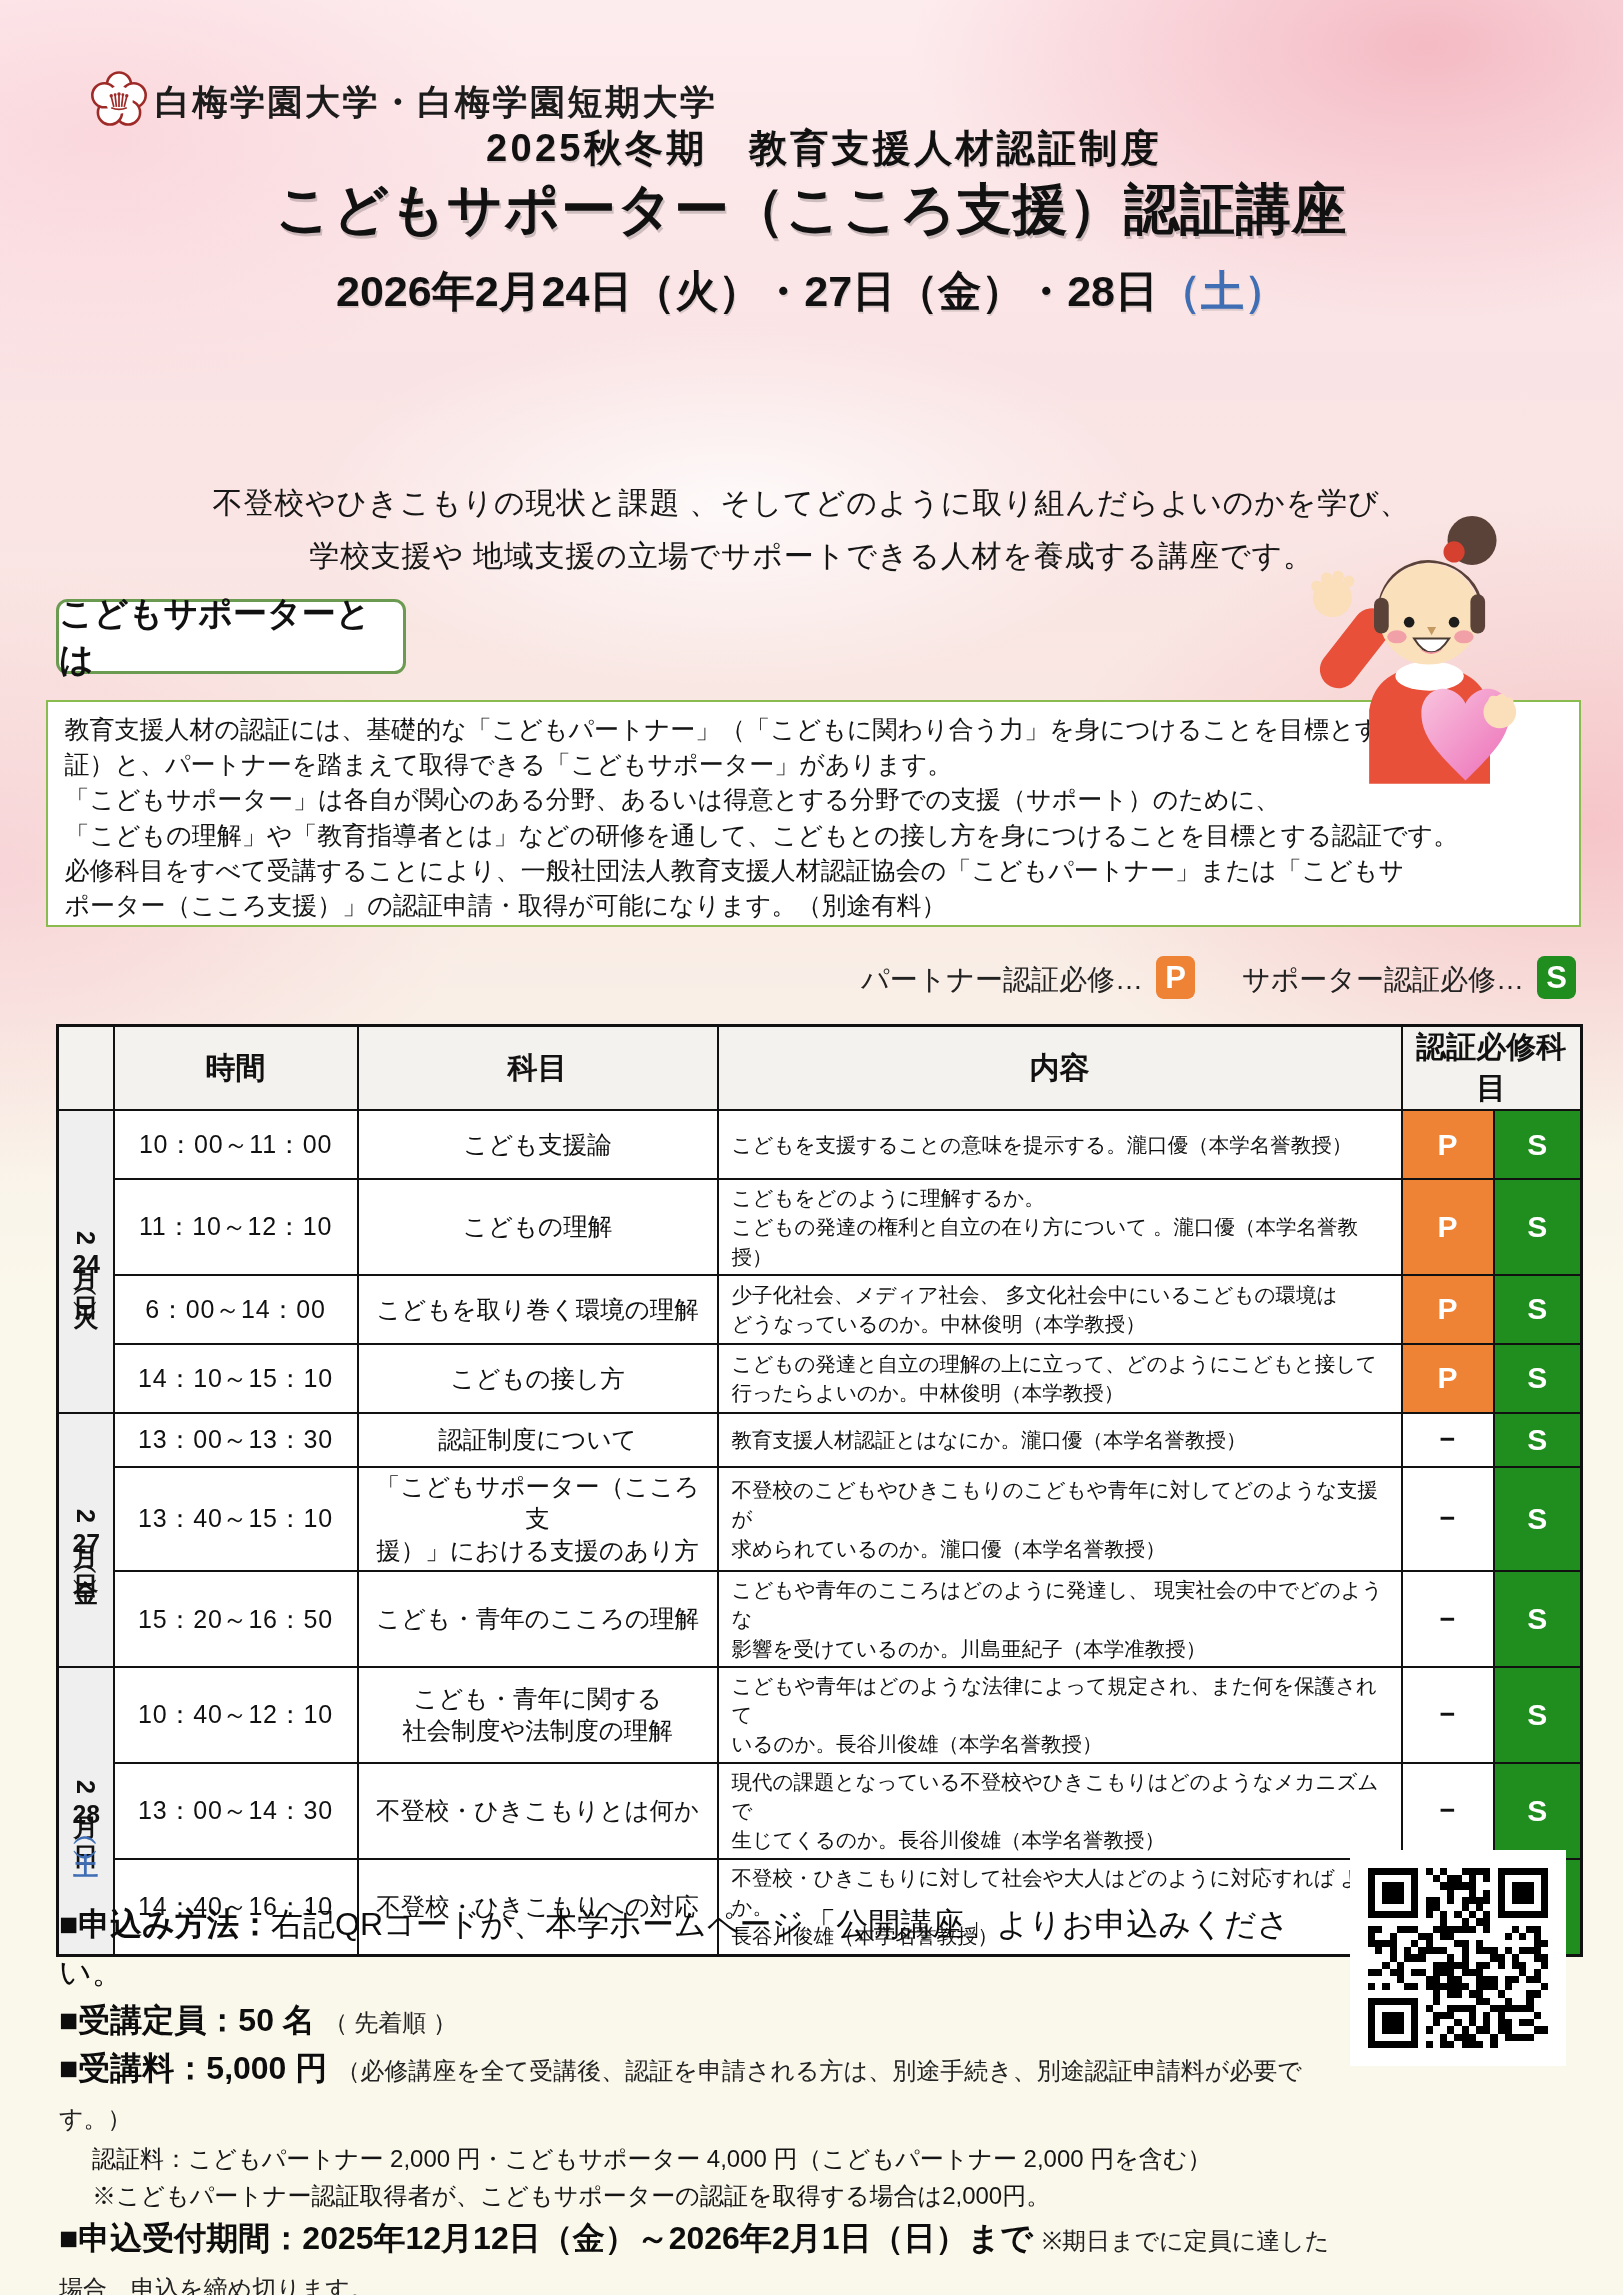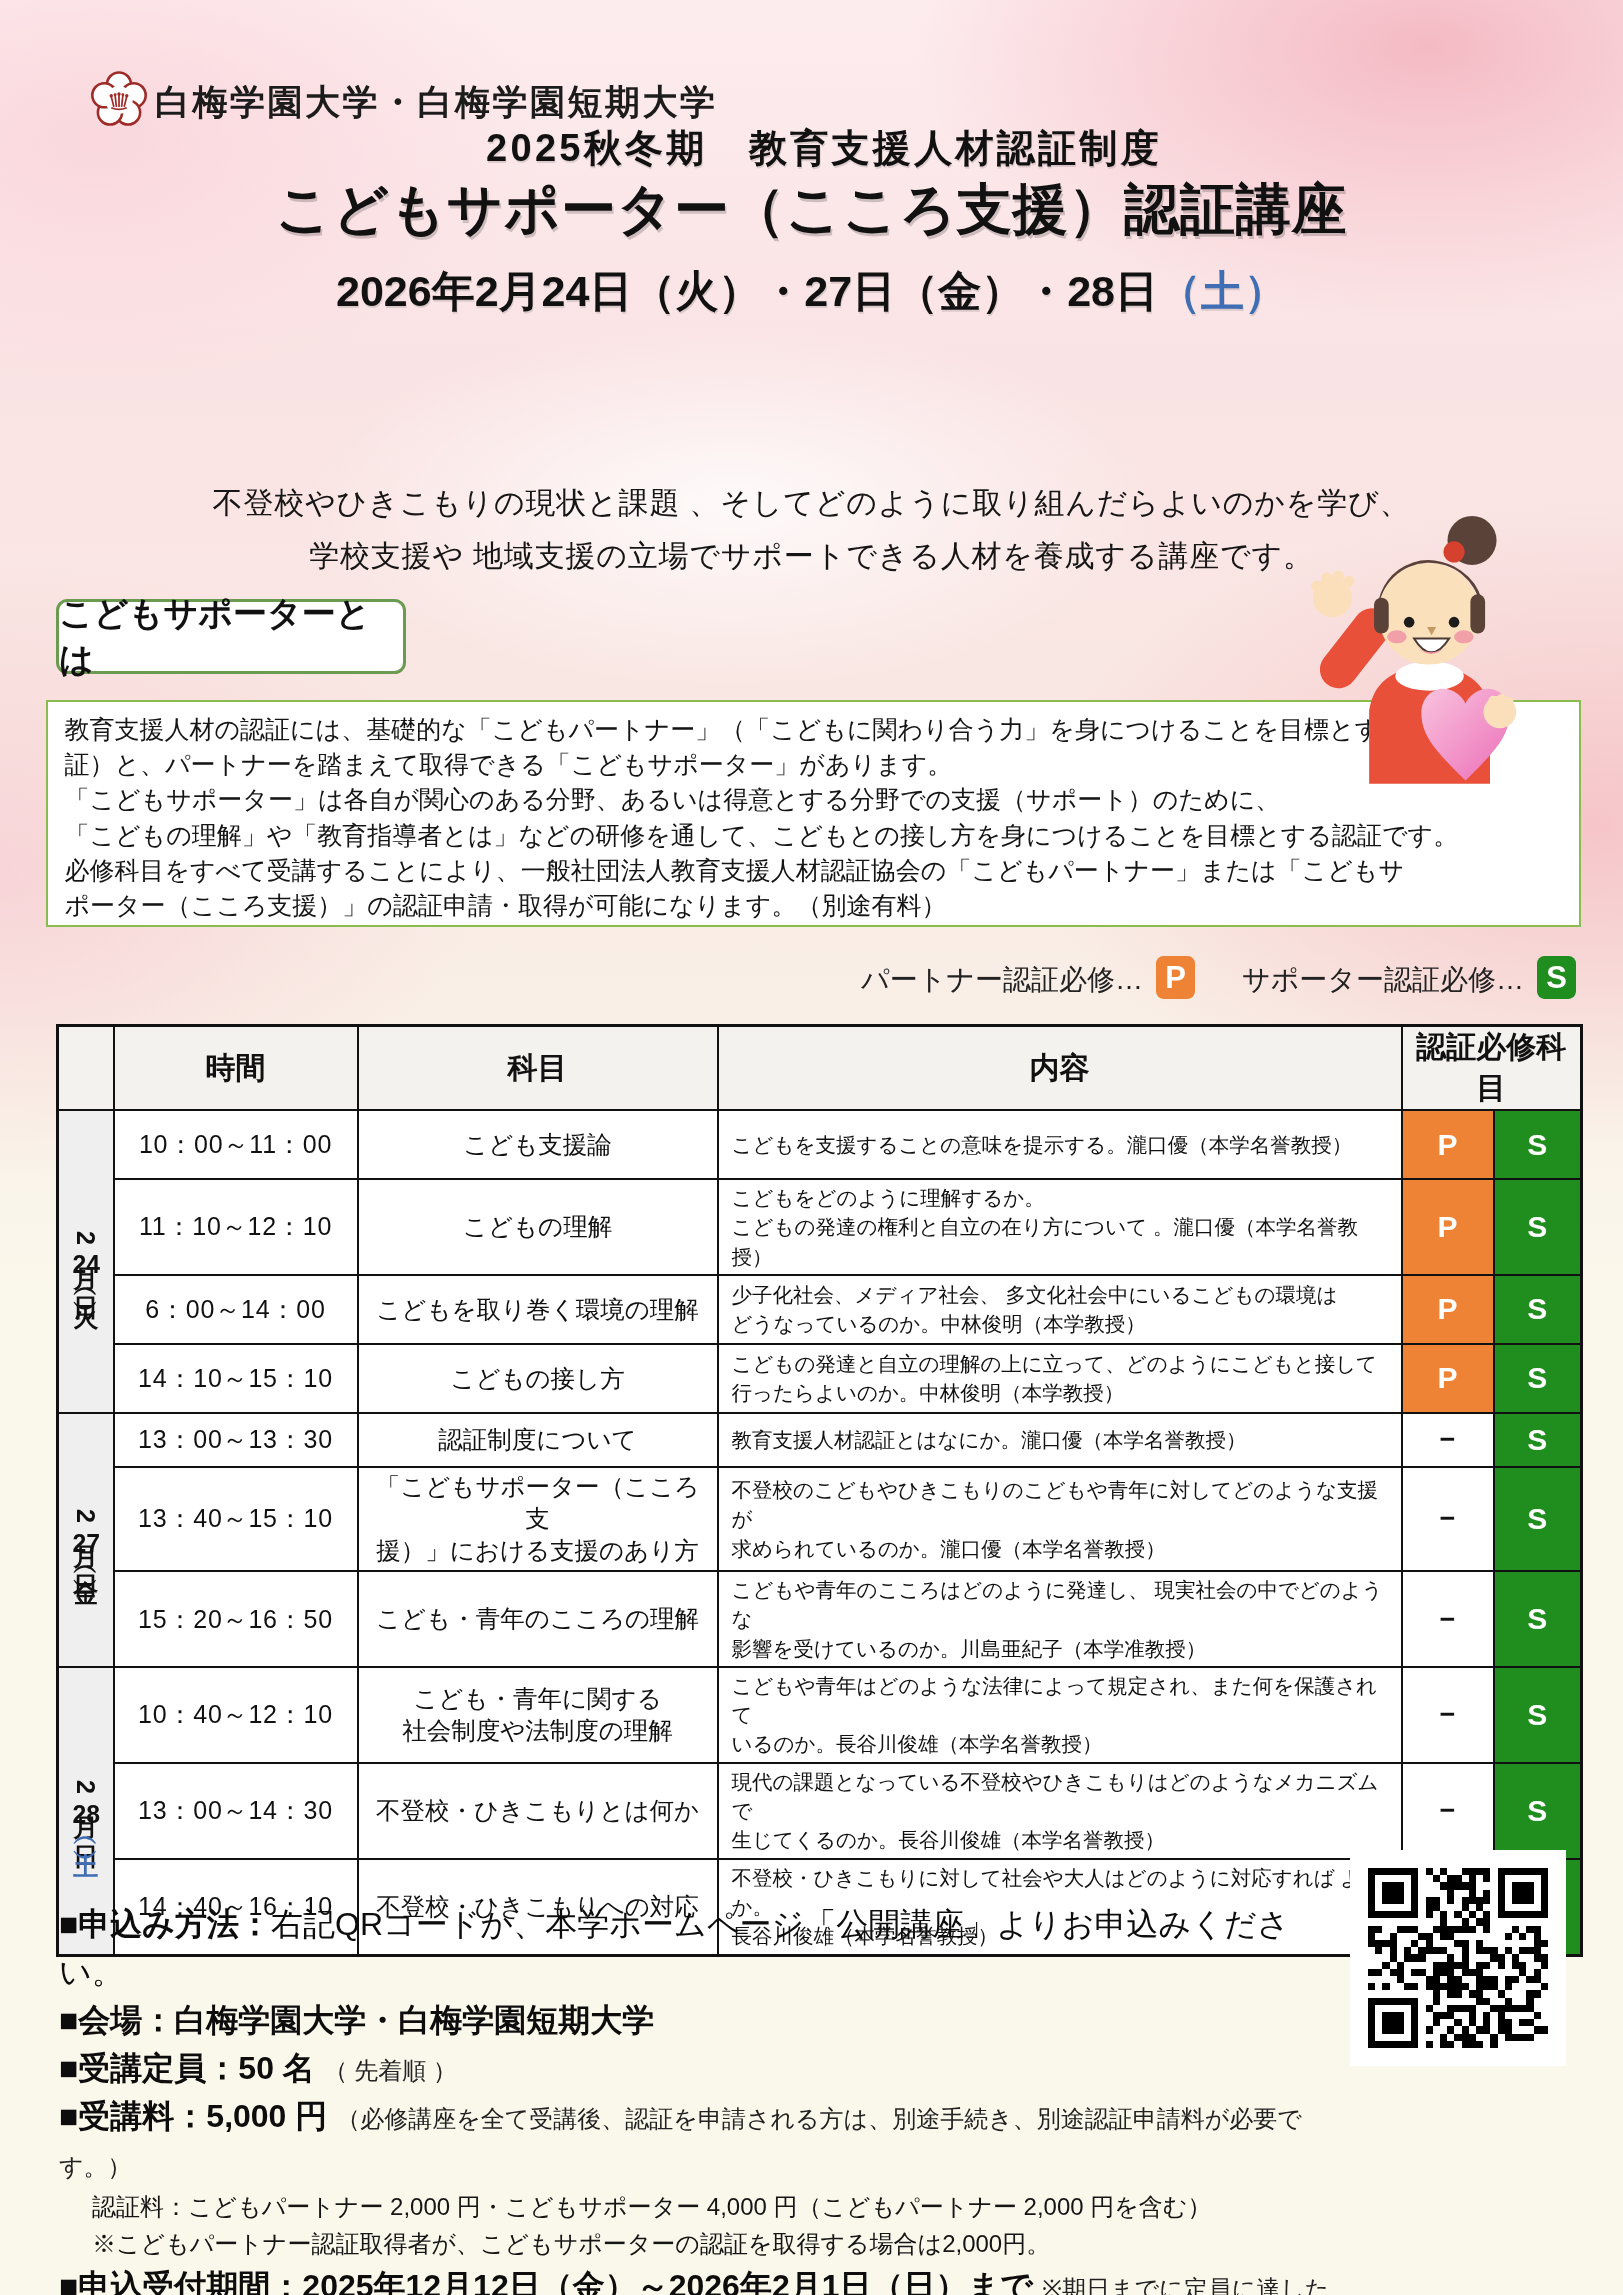--- a/index.html
+++ b/index.html
@@ -270,9 +270,6 @@
   <div class="abs footer">
     <div class="fline">
       <b>■申込み方法：</b><span>右記QRコードか、本学ホームページ「公開講座」よりお申込みください。</span>
-    </div>
-    <div class="fline">
-      <b>■会場：</b><b>白梅学園大学・白梅学園短期大学</b>
     </div>
     <div class="fline">
       <b>■受講定員：</b><b>50 名</b>

